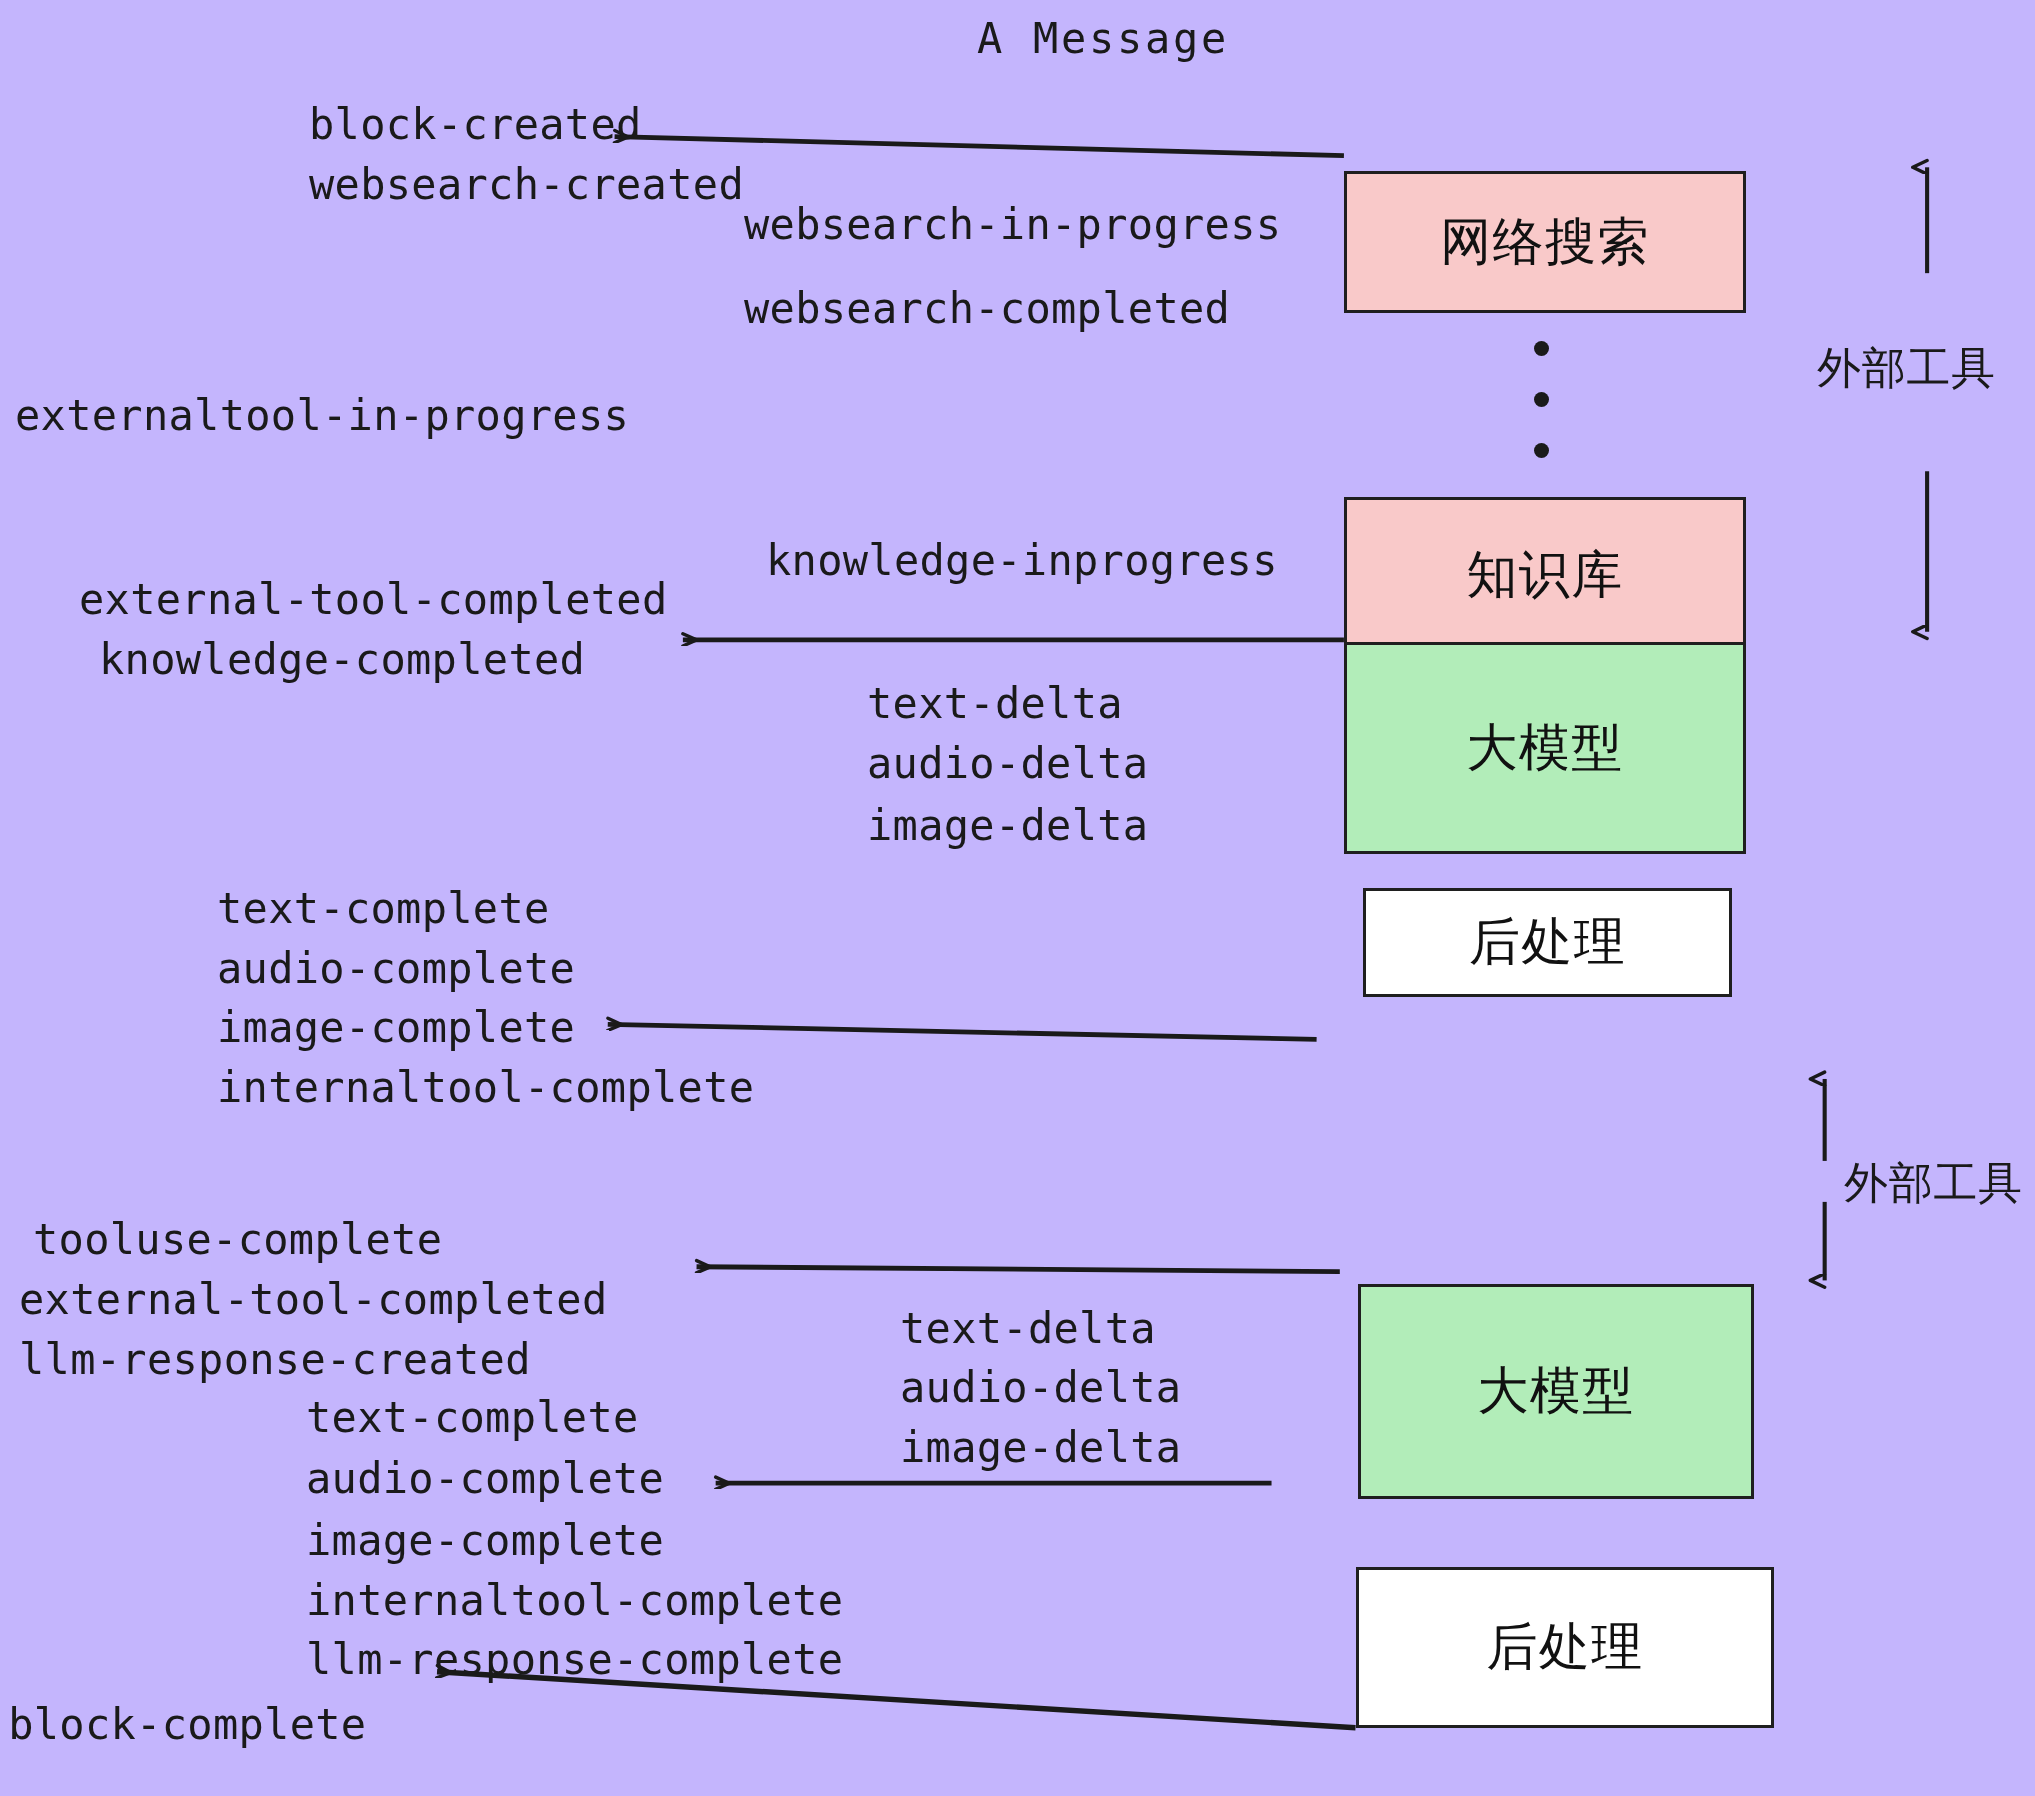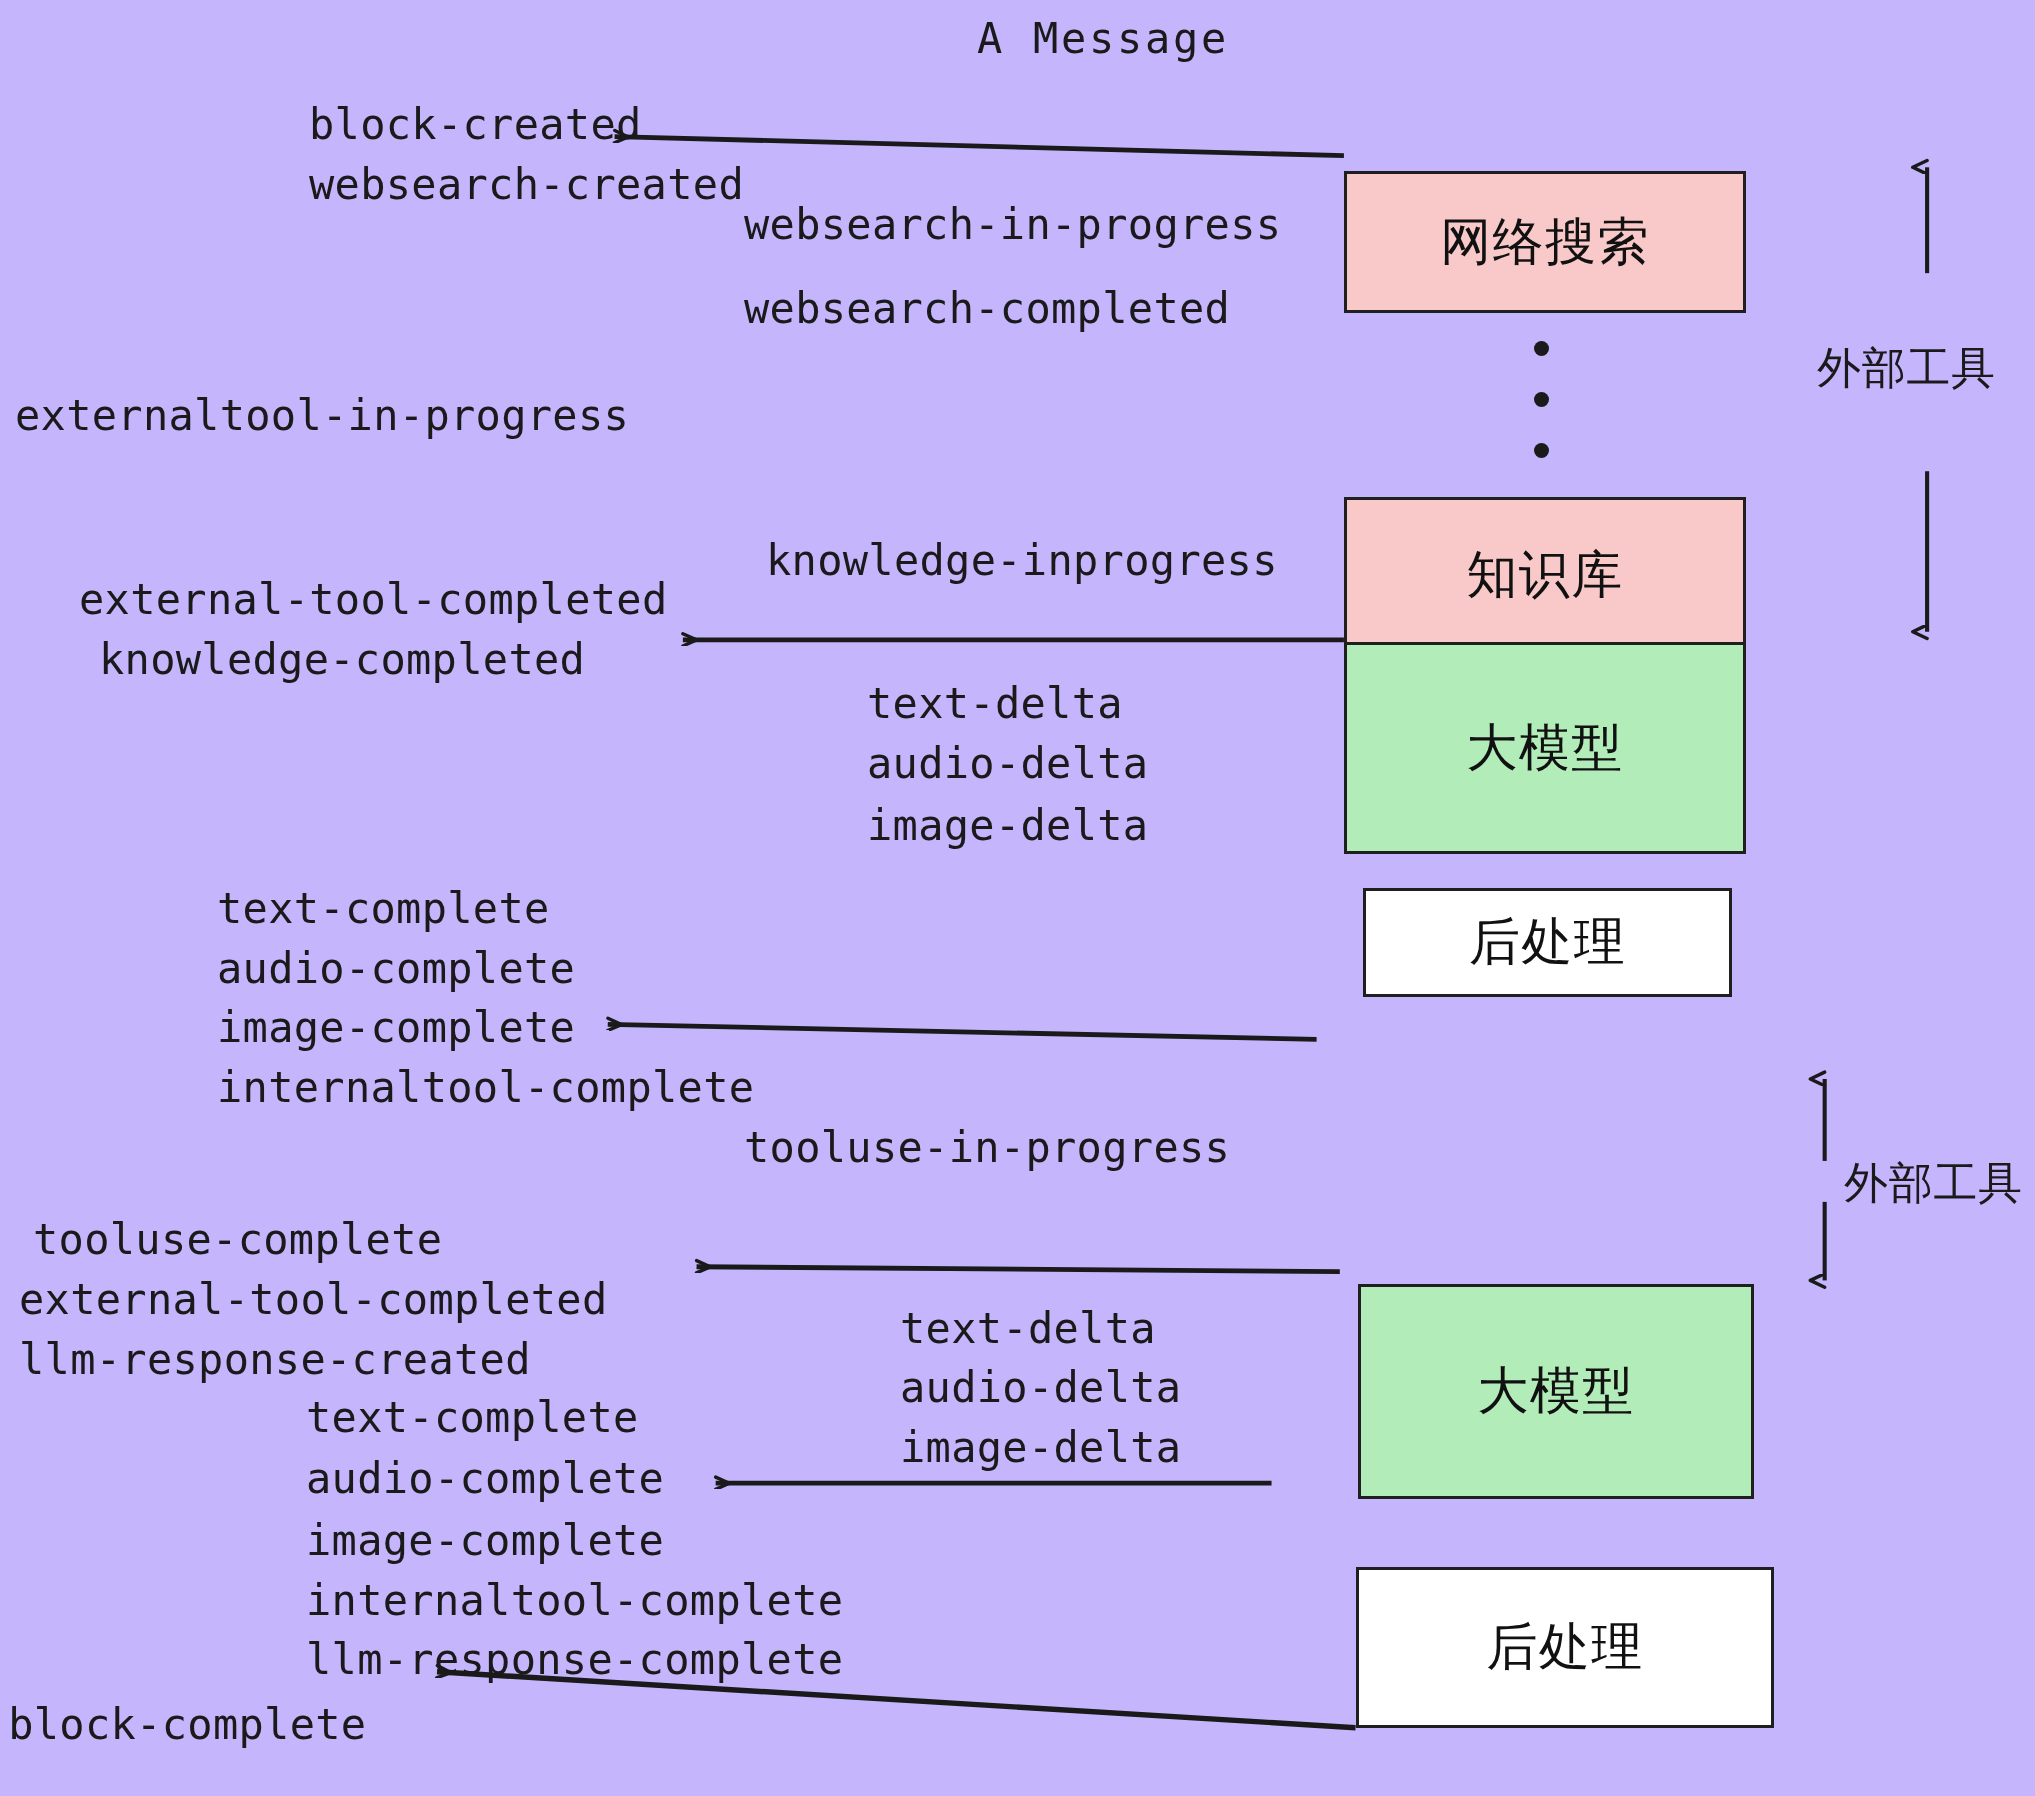--- a/index.html
+++ b/index.html
@@ -201,7 +201,6 @@
 
   <div class="evt" style="left:217px; top:1067px;">internaltool-complete</div>
 
-  <div class="evt" style="left:744px; top:1127px;">tooluse-in-progress</div>
 
   <div class="evt" style="left:33px; top:1219px;">tooluse-complete</div>
 

